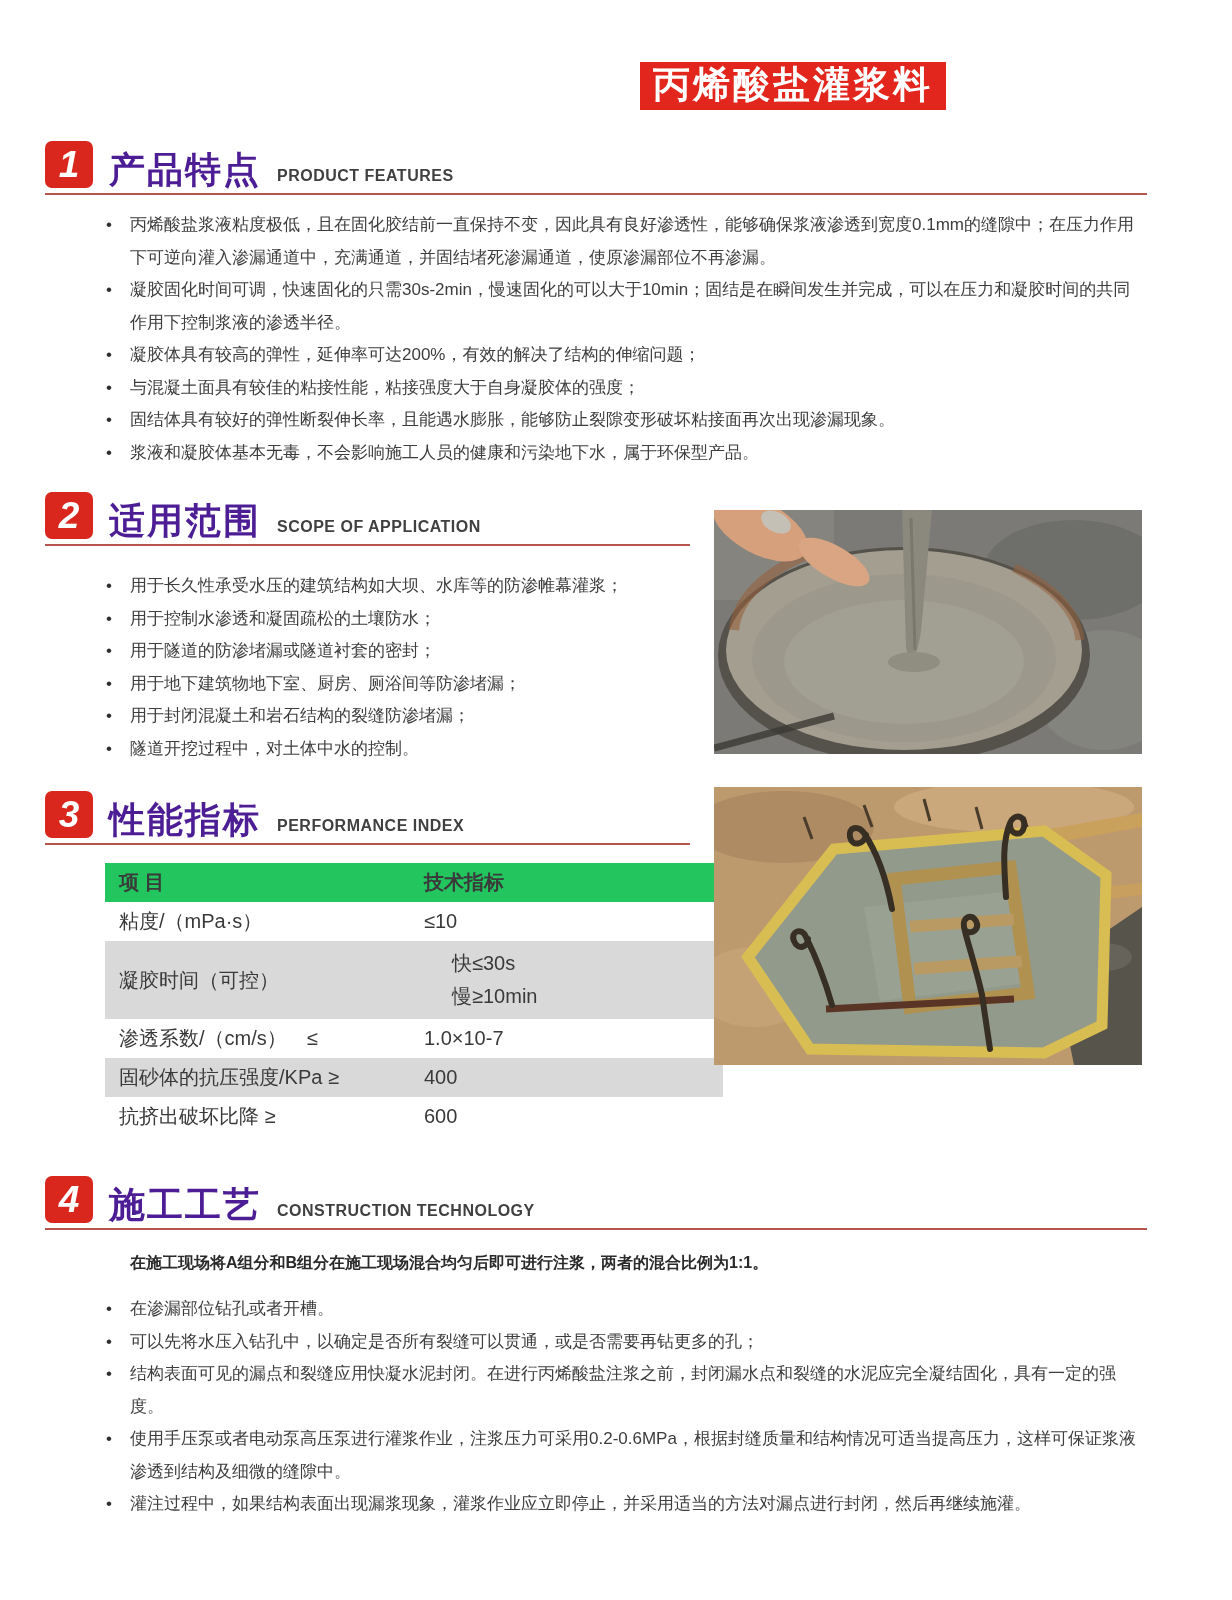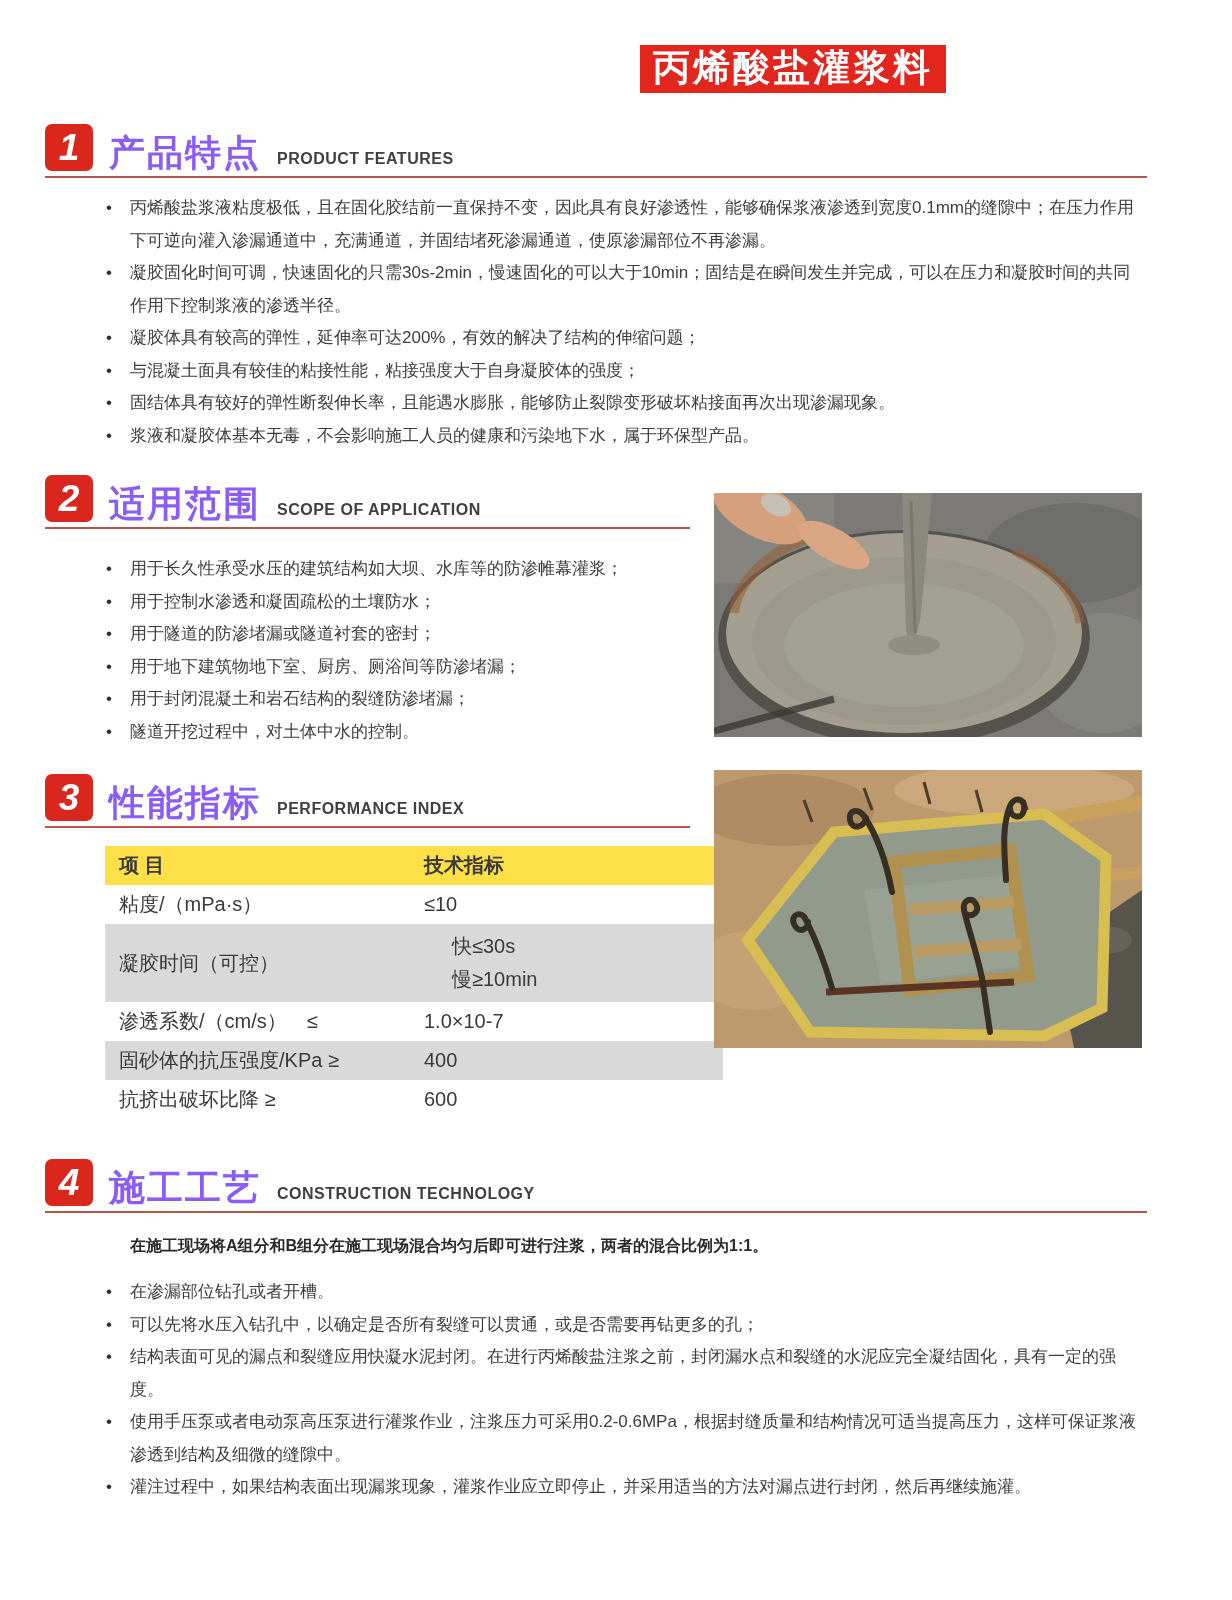--- a/index.html
+++ b/index.html
@@ -9,7 +9,7 @@
     font-family: "Liberation Sans", "DejaVu Sans", sans-serif;
     color: #3d3d3d;
   }
-  .page { box-sizing: border-box; width: 1232px; height: 1259px; padding: 45px 85px 0 45px; }
+  .page { box-sizing: border-box; width: 1232px; height: 1259px; padding: 62px 85px 0 45px; }
 
   
   .banner-row { height: 48px; }

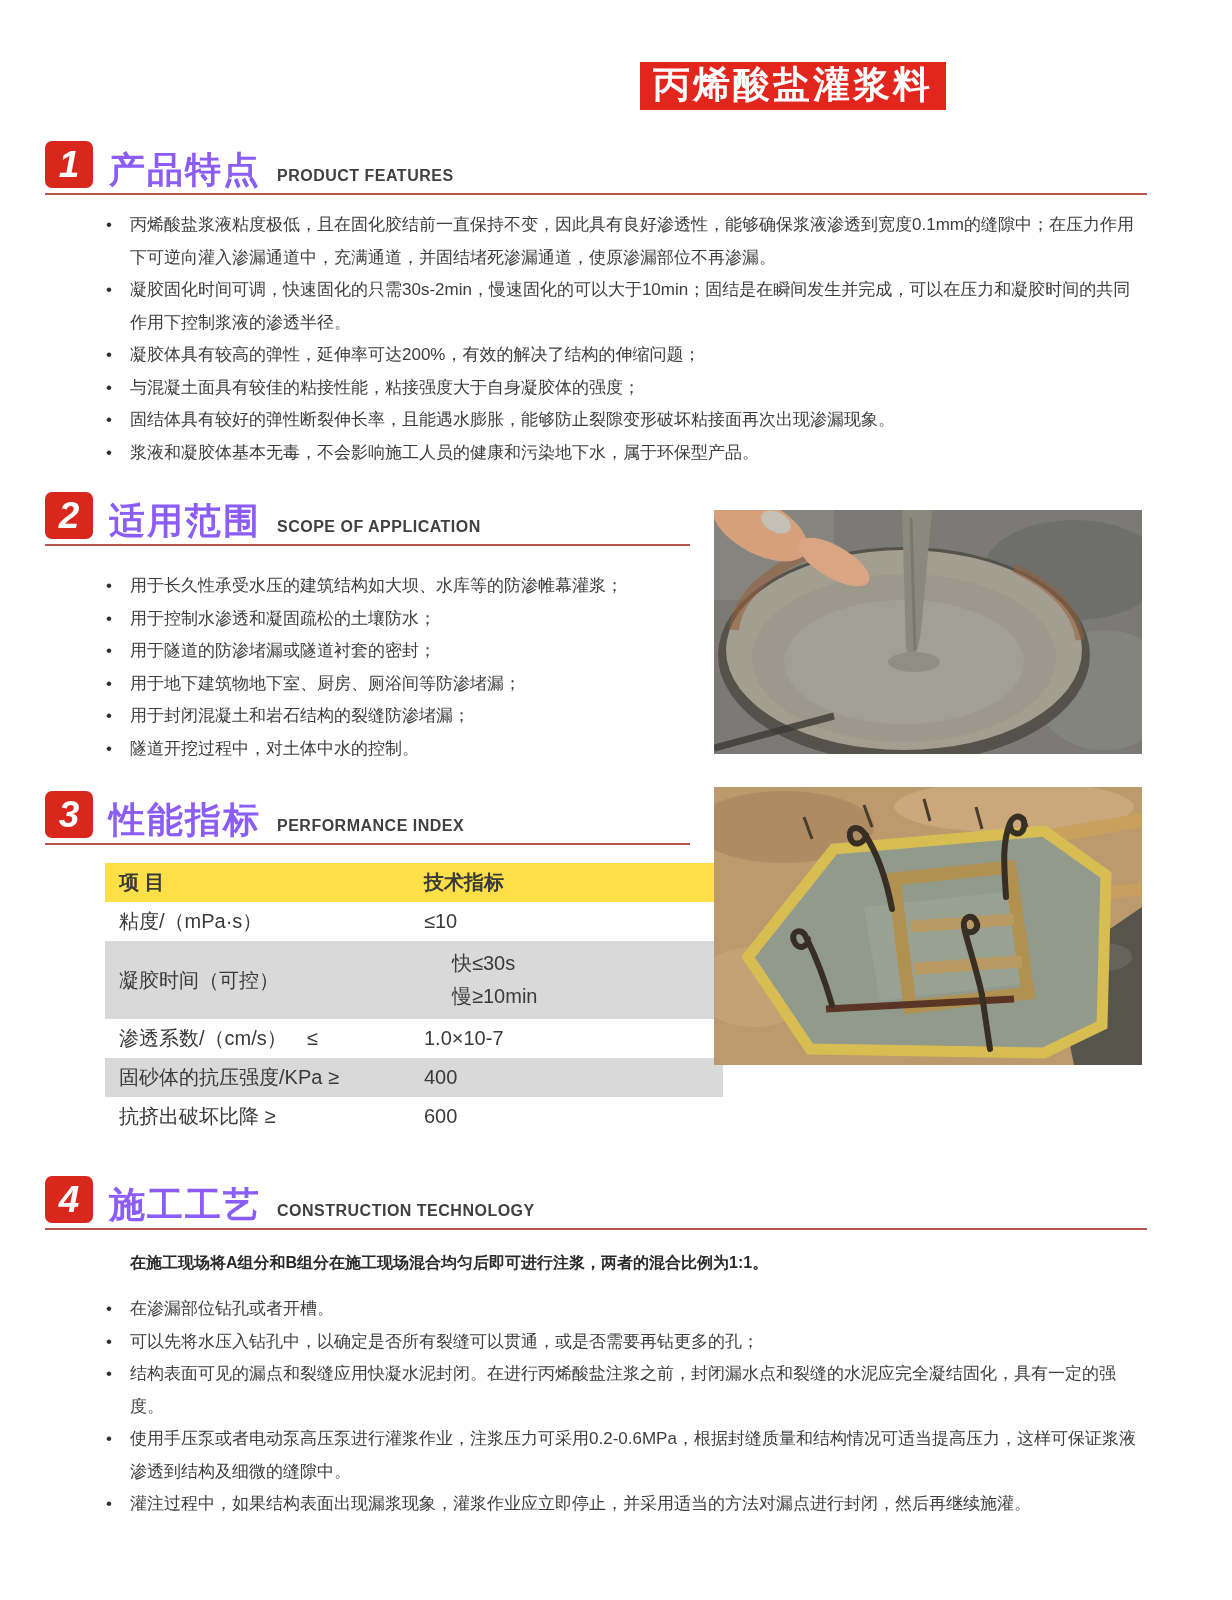--- a/index.html
+++ b/index.html
@@ -31,7 +31,7 @@
     display: flex; align-items: center; justify-content: center;
     flex: 0 0 auto;
   }
-  .sec-title-zh { color: #8b5cf6; font-size: 36px; font-weight: bold; letter-spacing: 2px; line-height: 1; text-align: right; }
+  .sec-title-zh { color: #4c1d95; font-size: 36px; font-weight: bold; letter-spacing: 2px; line-height: 1; text-align: right; }
   .sec-title-en { color: #404040; font-size: 16px; font-weight: bold; letter-spacing: 0.5px; margin-bottom: 3px; }
 
   

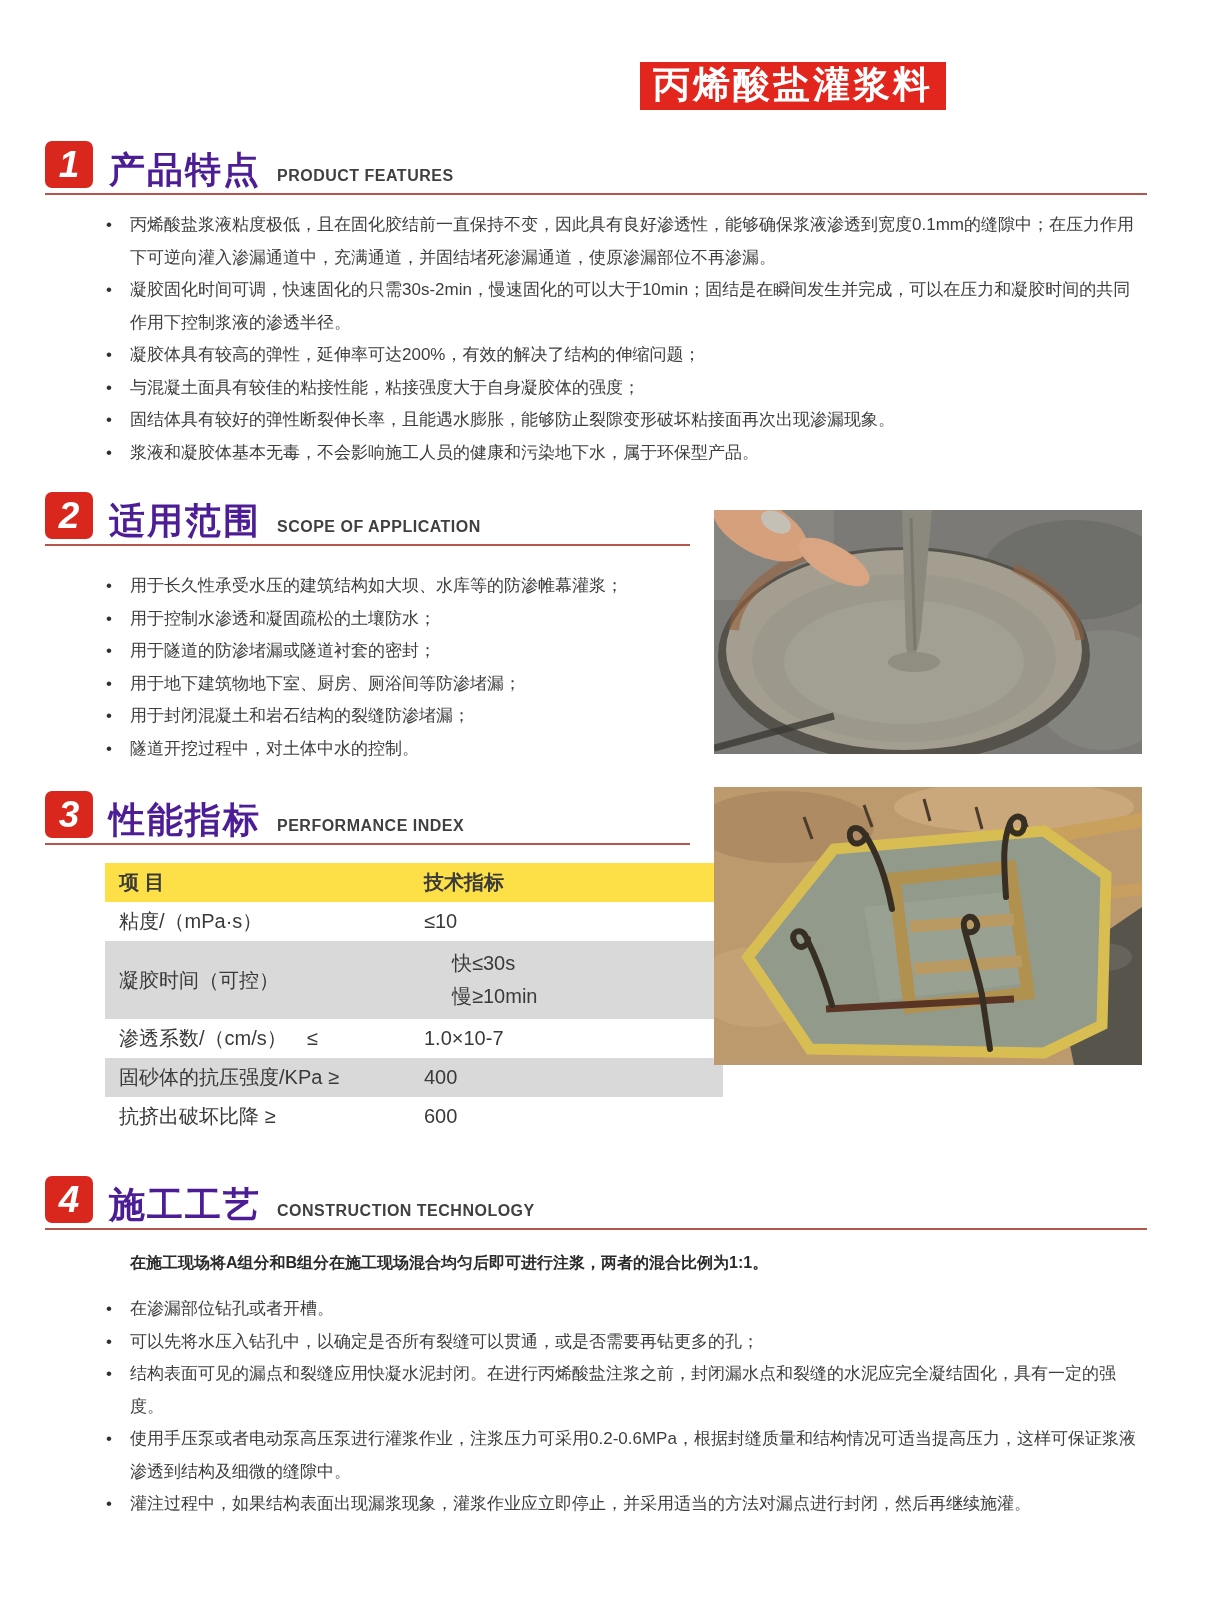--- a/index.html
+++ b/index.html
@@ -69,7 +69,7 @@
     padding: 6px 14px; text-align: left; font-weight: normal;
     vertical-align: middle;
   }
-  table.spec-table thead th { background: #fde047; font-weight: bold; }
+  table.spec-table thead th { background: #22c55e; font-weight: bold; }
   table.spec-table tbody tr:nth-child(even) td { background: #d9d9d9; }
   table.spec-table col.c1 { width: 305px; }
   table.spec-table td div { line-height: 33px; margin-left: 28px; }

